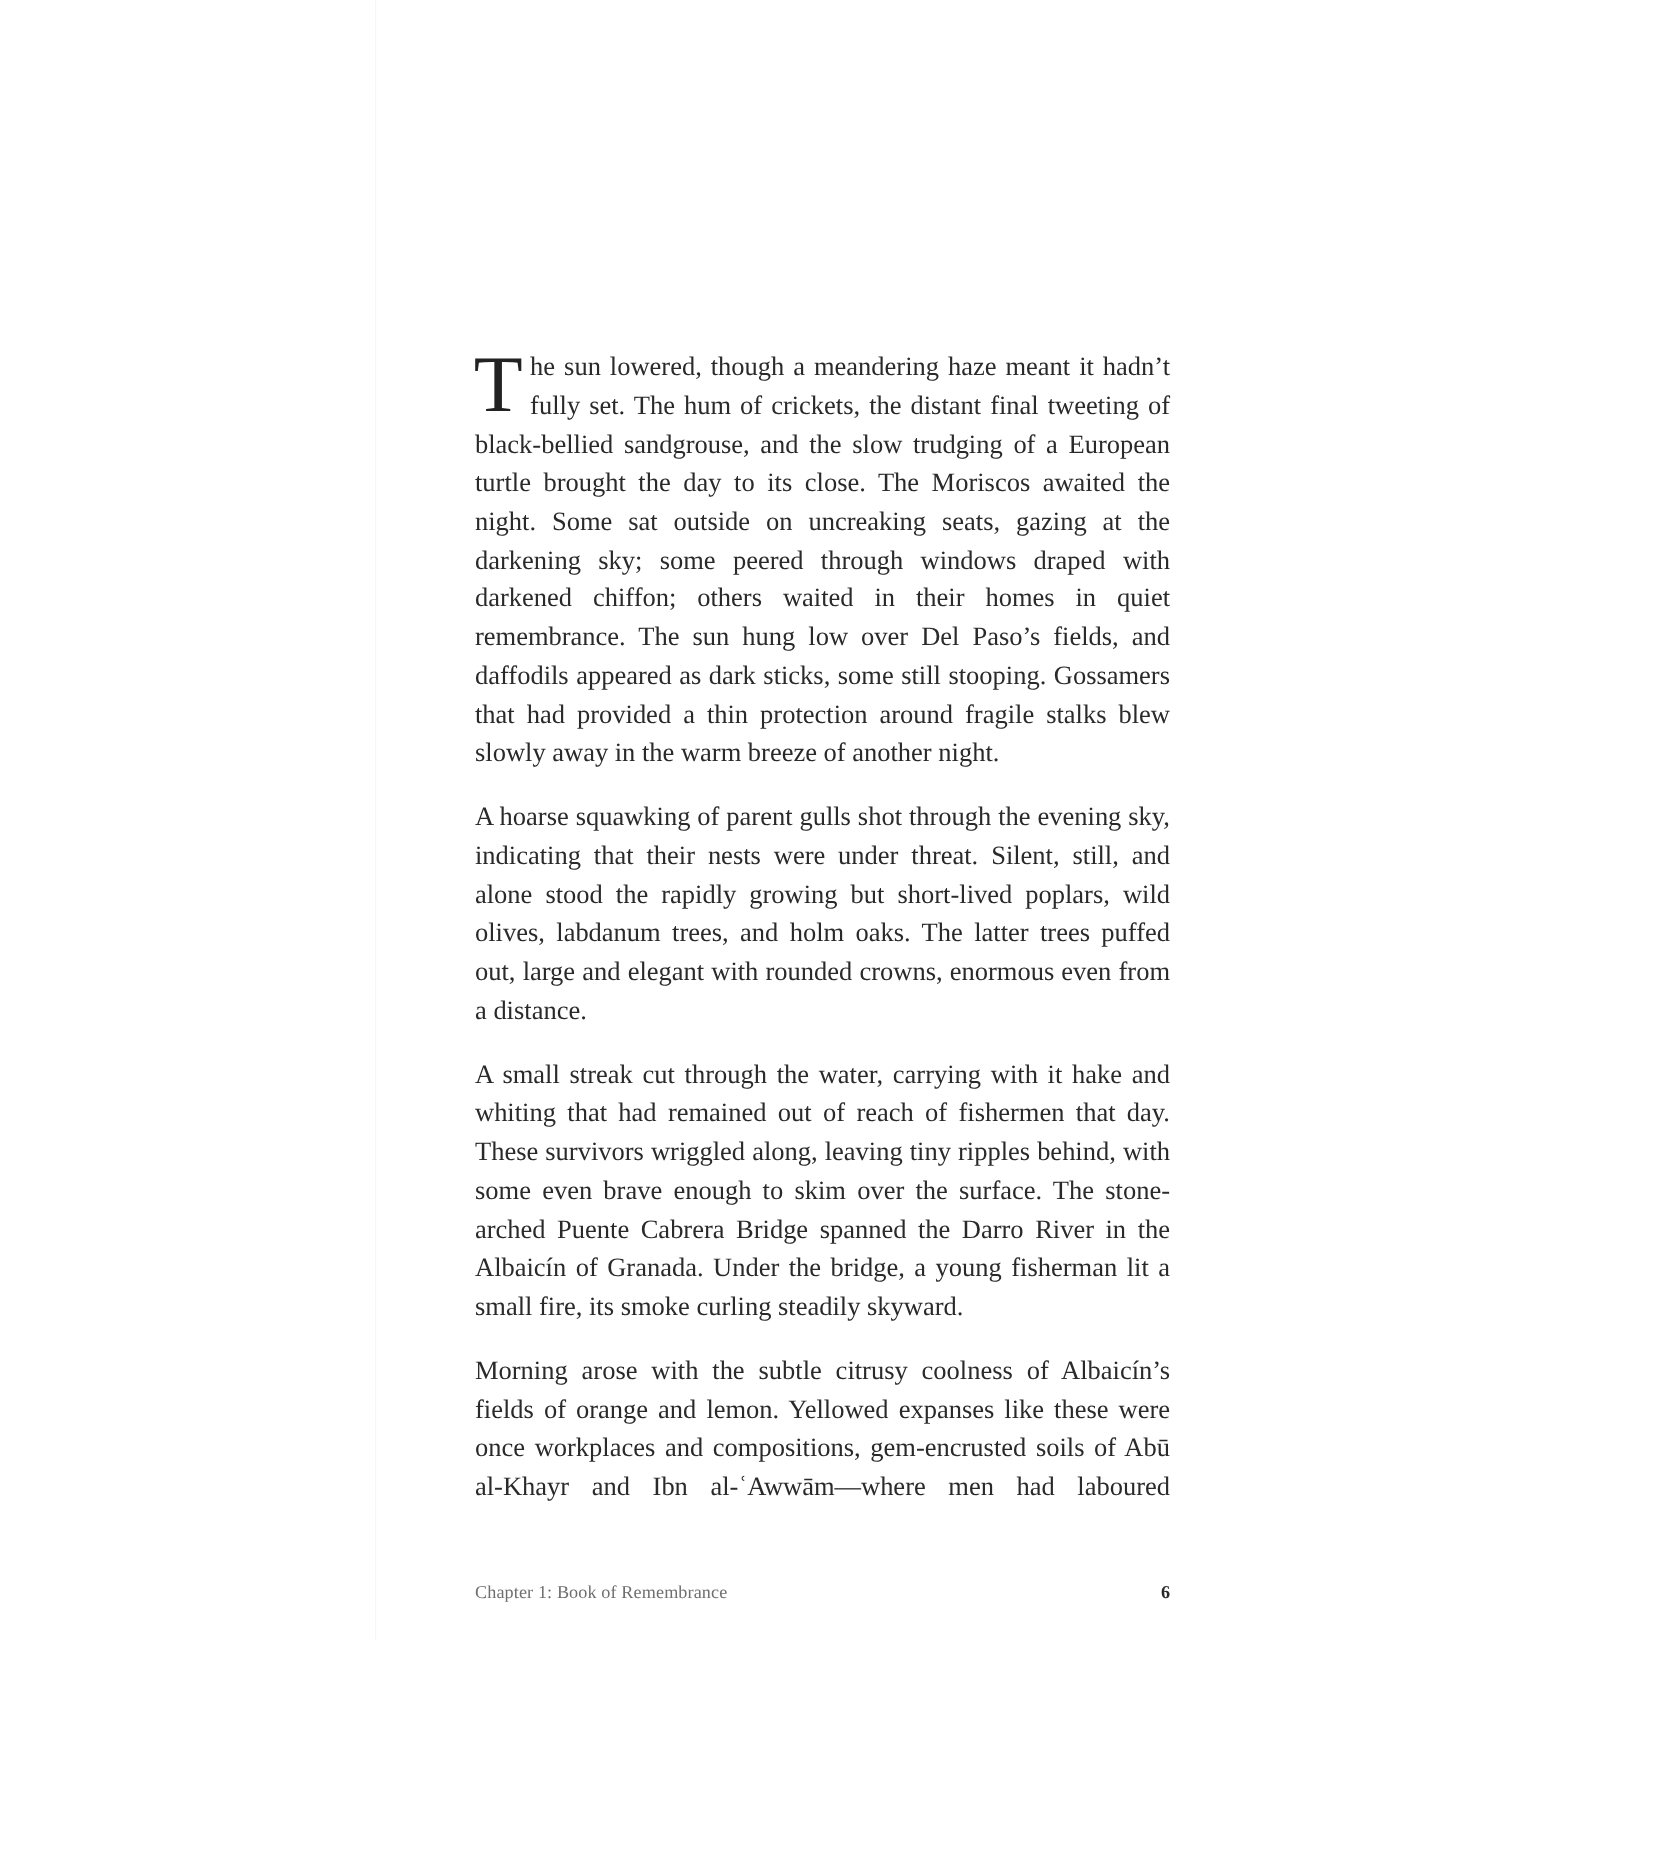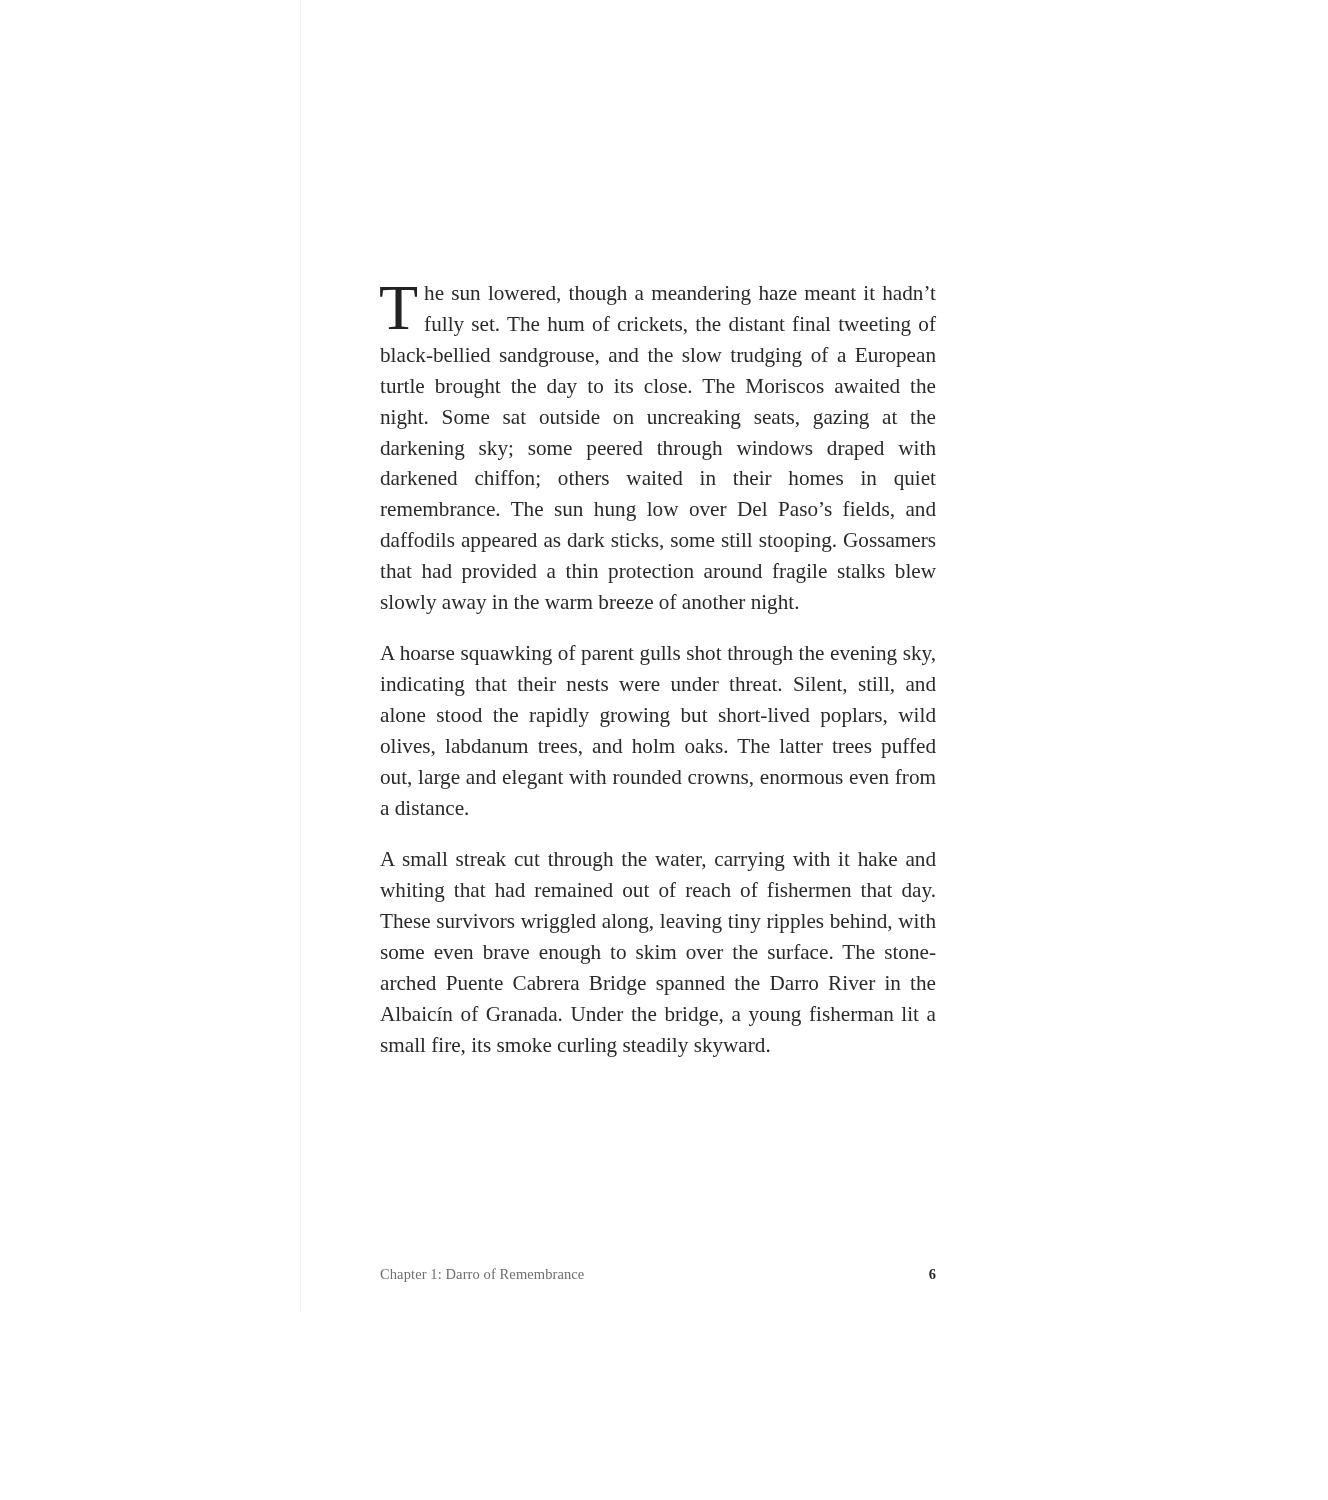--- a/index.html
+++ b/index.html
@@ -82,6 +82,7 @@
   <p class="para"><span class="drop-cap">T</span><span>he sun lowered, though a meandering haze meant it hadn’t fully set. The hum of crickets, the distant final tweeting of black-bellied sandgrouse, and the slow trudging of a European turtle brought the day to its close. The Moriscos awaited the night. Some sat outside on uncreaking seats, gazing at the darkening sky; some peered through windows draped with darkened chiffon; others waited in their homes in quiet remembrance. The sun hung low over Del Paso’s fields, and daffodils appeared as dark sticks, some still stooping. Gossamers that had provided a thin protection around fragile stalks blew slowly away in the warm breeze of another night.</span></p>
   <p class="para">A hoarse squawking of parent gulls shot through the evening sky, indicating that their nests were under threat. Silent, still, and alone stood the rapidly growing but short-lived poplars, wild olives, labdanum trees, and holm oaks. The latter trees puffed out, large and elegant with rounded crowns, enormous even from a distance.</p>
   <p class="para">A small streak cut through the water, carrying with it hake and whiting that had remained out of reach of fishermen that day. These survivors wriggled along, leaving tiny ripples behind, with some even brave enough to skim over the surface. The stone-arched Puente Cabrera Bridge spanned the Darro River in the Albaicín of Granada. Under the bridge, a young fisherman lit a small fire, its smoke curling steadily skyward.</p>
+  <p class="para" style="text-align-last: justify;">Morning arose with the subtle citrusy coolness of Albaicín’s fields of orange and lemon. Yellowed expanses like these were once workplaces and compositions, gem-encrusted soils of Abū al-Khayr and Ibn al-ʿAwwām—where men had laboured</p>
 </div>
 
 <div class="footer">

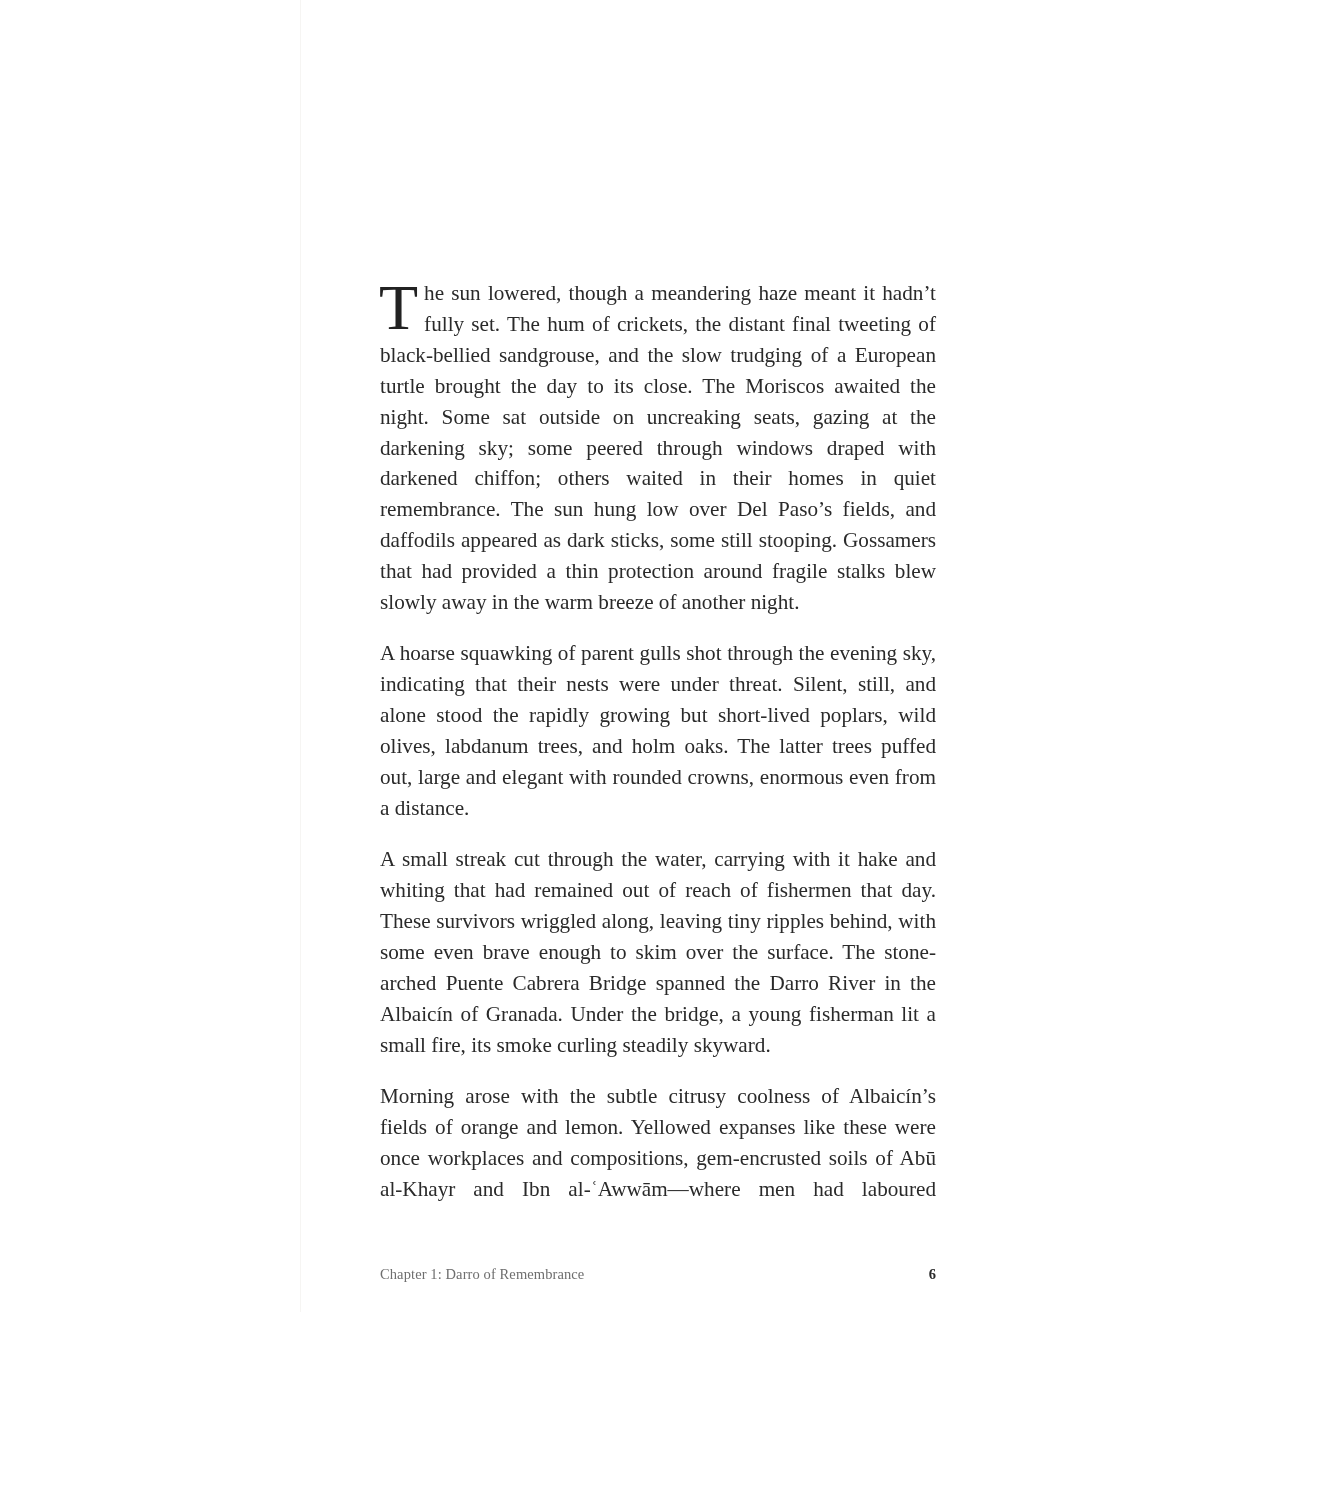--- a/index.html
+++ b/index.html
@@ -86,7 +86,7 @@
 </div>
 
 <div class="footer">
-  <span class="running-head">Chapter 1: Darro of Remembrance</span>
+  <span class="running-head">Chapter 1: Book of Remembrance</span>
   <span class="folio">6</span>
 </div>
 

